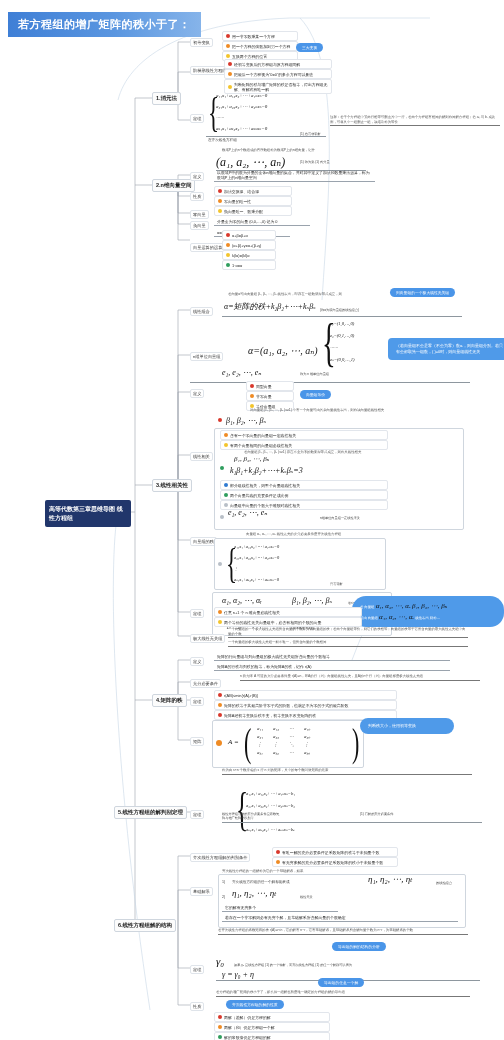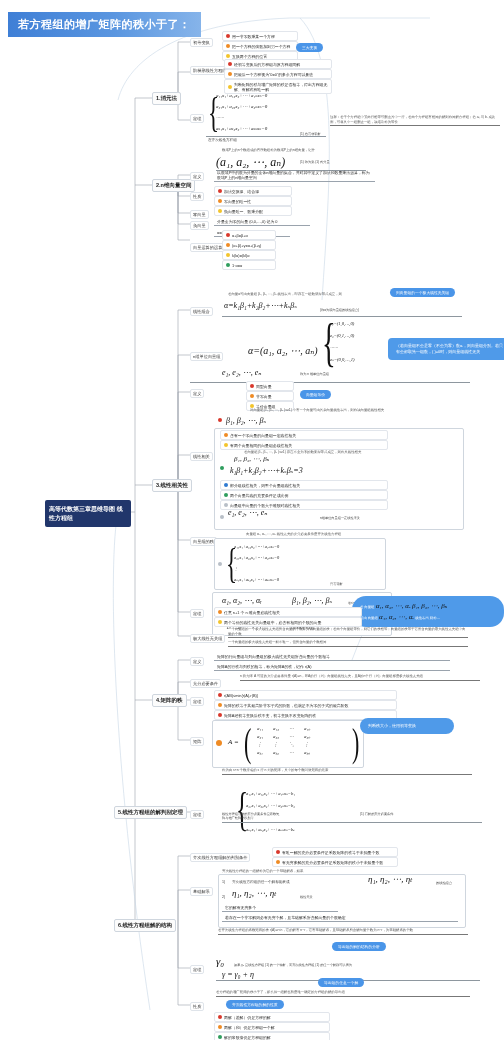--- a/index.html
+++ b/index.html
@@ -225,7 +225,7 @@
 
   <div class="b2" style="left:190px;top:307px;">线性组合</div>
   <div class="note" style="left:228px;top:292px;width:200px;">若向量α可由向量组 β₁, β₂, ⋯, βₛ 线性表出，即存在一组数使得等式成立，则</div>
-  <div class="math" style="left:224px;top:301px;font-size:8px;">α=k₁β₁+k₂β₂+⋯+kₛβₛ</div>
+  <div class="math" style="left:224px;top:301px;font-size:8px;">α=矩阵的秩+k₂β₂+⋯+kₛβₛ</div>
   <div class="tag" style="left:320px;top:308px;font-size:3.2px;">(称α为该向量组的线性组合)</div>
   <div class="mathbox" style="left:222px;top:316px;width:240px;"></div>
 

